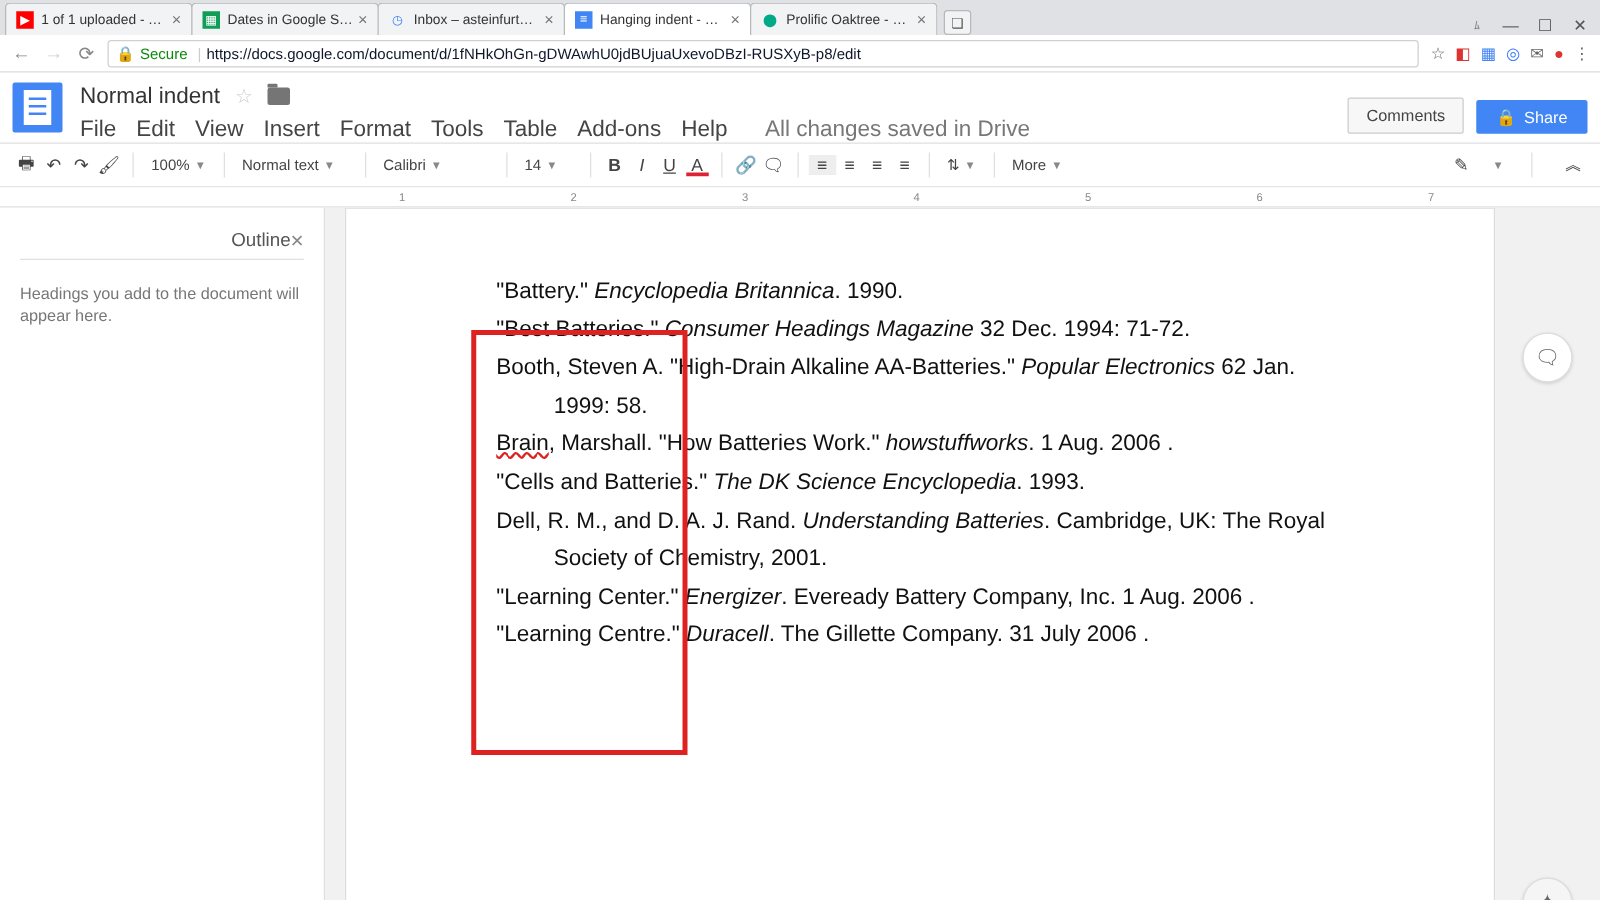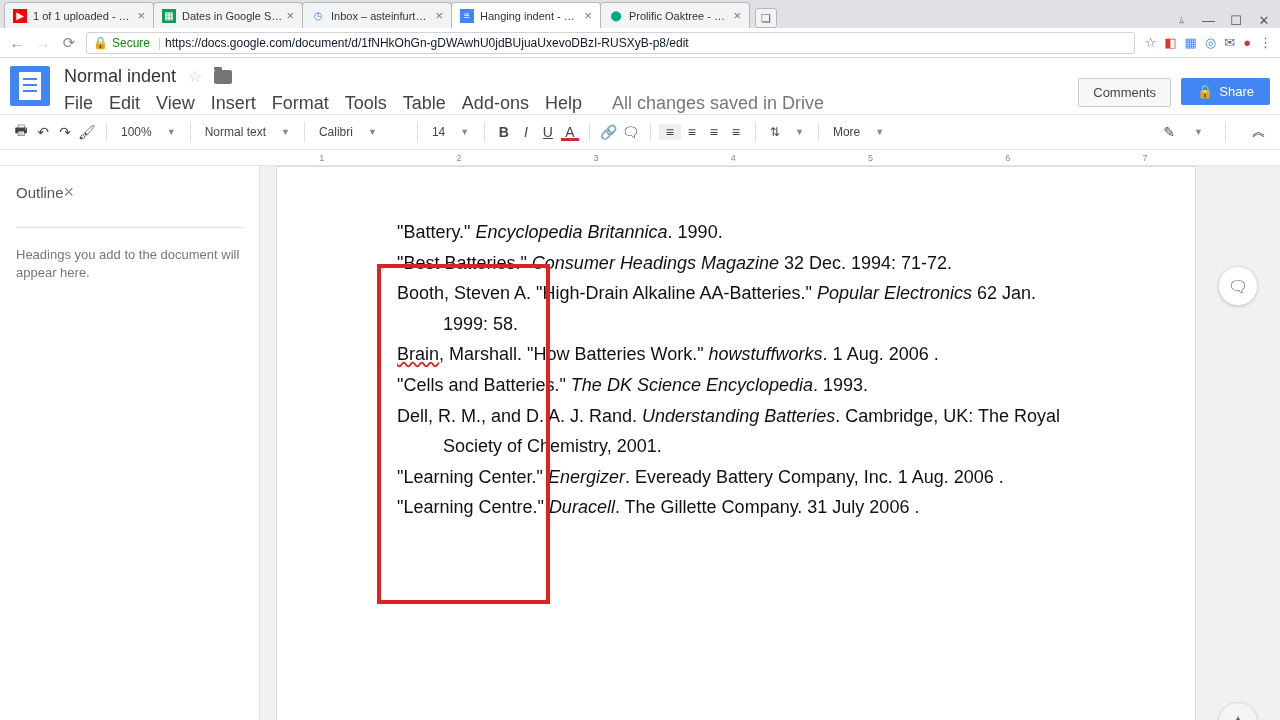--- a/index.html
+++ b/index.html
@@ -39,7 +39,7 @@
 .menu-row{display:flex;align-items:center;gap:16px;margin-top:6px;font-size:18px;color:#444}
 .menu-row span{cursor:pointer}
 .save-msg{margin-left:14px;color:#777}
-.hdr-right{display:flex;align-items:flex-start;gap:10px;margin-top:12px}
+.hdr-right{display:flex;align-items:flex-end;gap:10px;margin-top:12px}
 .comments-btn{font-size:13px;color:#444;padding:6px 14px;border:1px solid #ccc;border-radius:2px;background:#f7f7f7;cursor:pointer}
 .share-btn{font-size:13px;color:#fff;padding:6px 16px;border:none;border-radius:2px;background:#4285f4;cursor:pointer;display:flex;align-items:center;gap:6px}
 

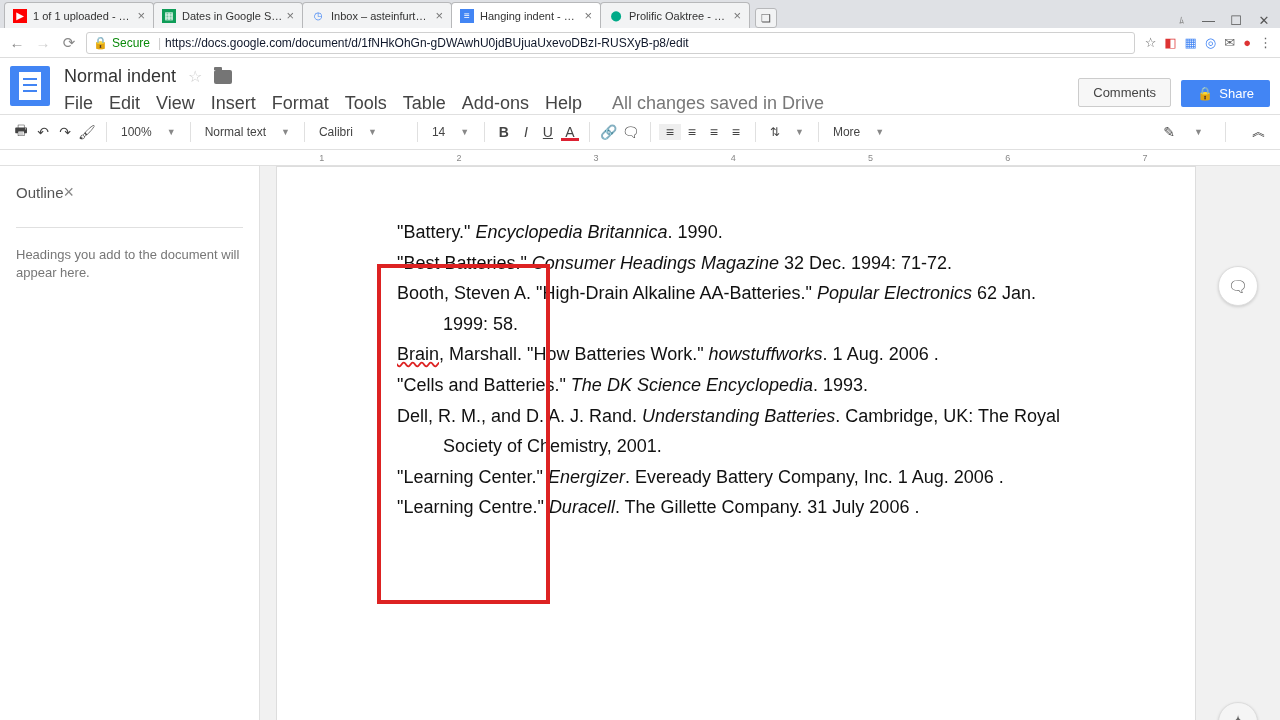--- a/index.html
+++ b/index.html
@@ -46,7 +46,7 @@
 .toolbar{display:flex;align-items:center;height:36px;border-top:1px solid #e0e0e0;border-bottom:1px solid #e0e0e0;padding:0 10px;font-size:12px;color:#444;background:#fff}
 .sep{width:1px;height:20px;background:#e0e0e0;margin:0 8px}
 .tb-ico{width:22px;text-align:center;cursor:pointer;font-size:14px}
-.tb-ctrl{display:flex;align-items:center;padding:0 6px;cursor:pointer;gap:15px}
+.tb-ctrl{display:flex;align-items:center;padding:0 6px;cursor:pointer;gap:4px}
 .tb-ctrl .caret{font-size:9px;color:#888}
 .tb-wide{min-width:96px}
 .tb-btn.bold{font-weight:bold}

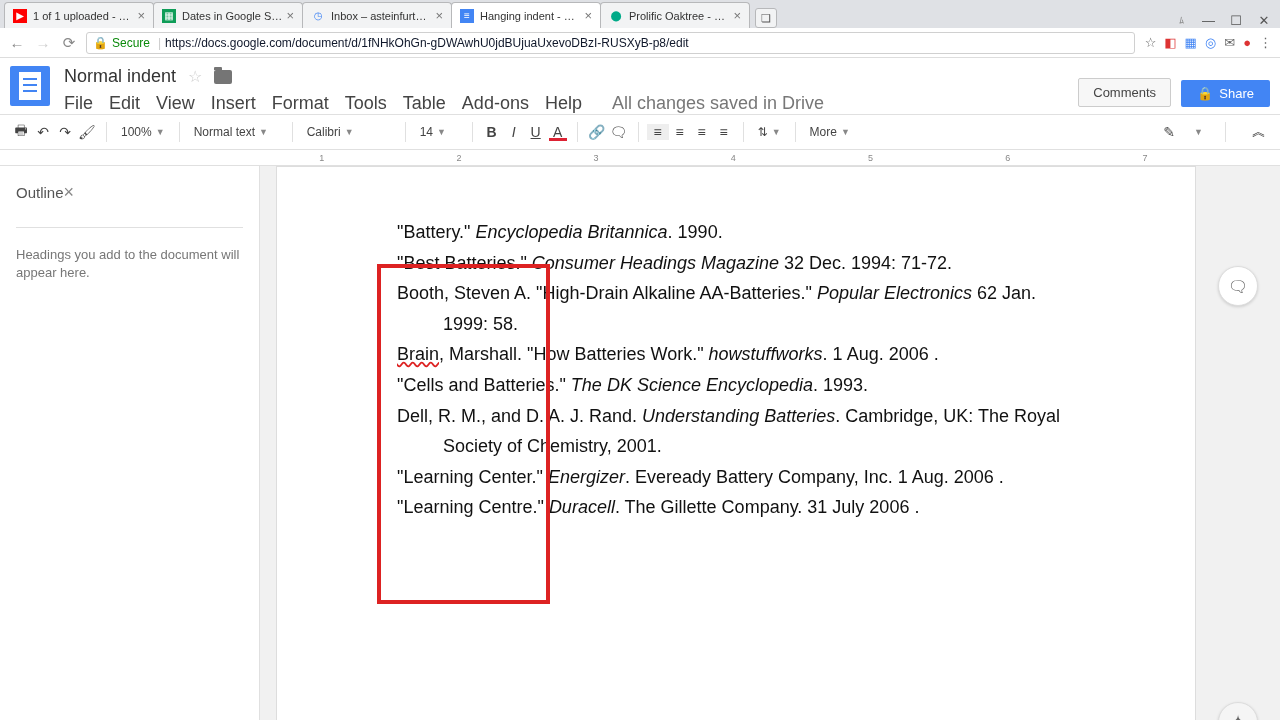--- a/index.html
+++ b/index.html
@@ -61,7 +61,7 @@
 .ruler-tick{position:absolute;top:3px}
 .doc-area{display:flex;height:590px;background:#f1f1f1}
 .sidebar{width:260px;background:#fff;border-right:1px solid #e0e0e0;padding:16px}
-.sb-head{display:flex;align-items:center;justify-content:flex-start;margin-bottom:24px}
+.sb-head{display:flex;align-items:center;justify-content:flex-end;margin-bottom:4px}
 .sb-title{font-size:15px;color:#555}
 .sb-close{color:#888;font-size:18px;cursor:pointer}
 .sb-divider{height:1px;background:#e0e0e0;margin-bottom:18px}

